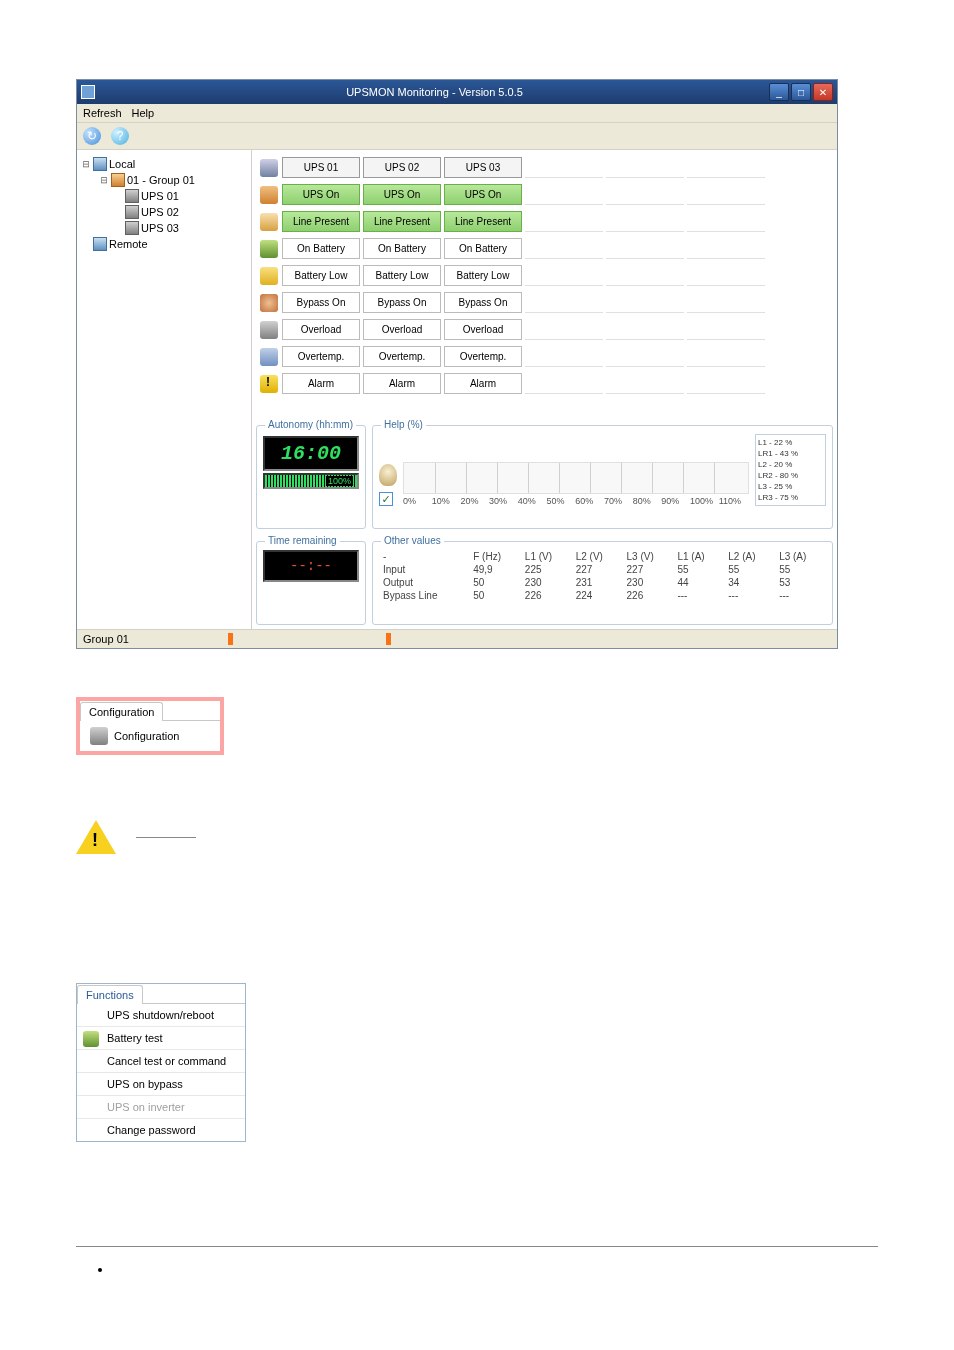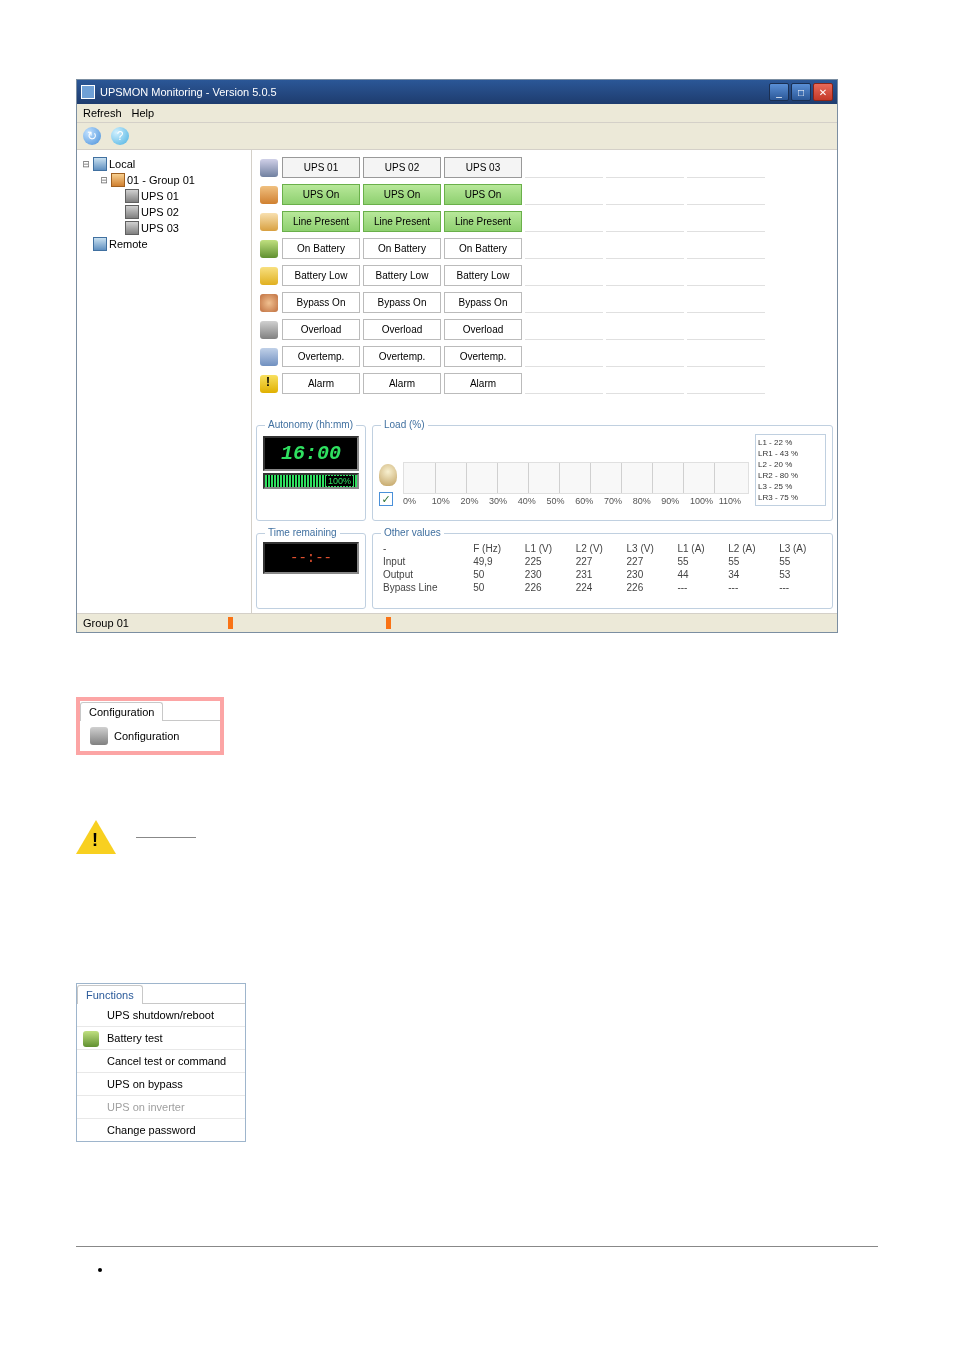--- a/index.html
+++ b/index.html
@@ -9,7 +9,7 @@
 .app-window { position: absolute; left: 76px; top: 79px; width: 762px; border: 1px solid #7b8ea1; background: #ece9d8; }
 .titlebar { background: linear-gradient(#2b5797, #1e3c6e); color: #fff; height: 24px; display: flex; align-items: center; padding: 0 4px; font-size: 11px; }
 .titlebar-icon { width: 14px; height: 14px; background: #6fa0d6; margin-right: 5px; border: 1px solid #fff; }
-.titlebar-text { flex: 1; }
+.titlebar-text { flex: 1; text-align: center; }
 .win-buttons { display: flex; gap: 2px; }
 .win-btn { width: 20px; height: 18px; background: linear-gradient(#5a8fd6,#2b5797); border: 1px solid #1a2f52; color: #fff; font-size: 10px; display: flex; align-items: center; justify-content: center; border-radius: 2px; }
 .win-btn.close { background: linear-gradient(#e86a5a,#c43928); border-color: #8a2418; }

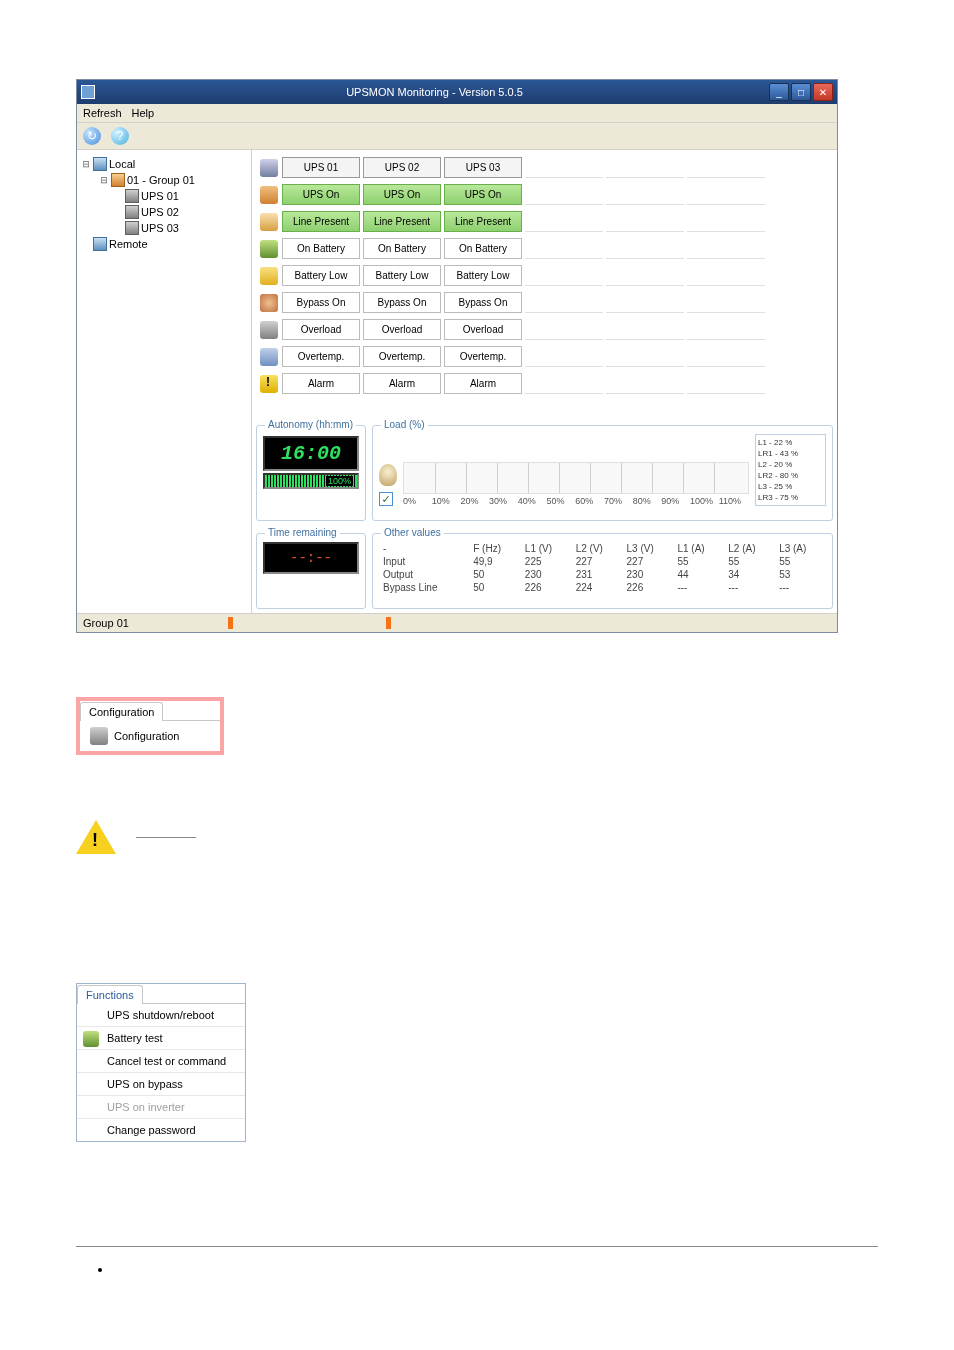--- a/index.html
+++ b/index.html
@@ -56,7 +56,7 @@
 .status-blank { width: 78px; height: 21px; border-bottom: 1px solid #e0e0e0; margin-right: 3px; }
 
 .lower-panels { display: flex; gap: 6px; margin-top: 28px; }
-.fieldset-box { border: 1px solid #c0d0e0; border-radius: 3px; padding: 8px 6px 14px; position: relative; }
+.fieldset-box { border: 1px solid #c0d0e0; border-radius: 3px; padding: 8px 6px 22px; position: relative; }
 .fieldset-box .legend { position: absolute; top: -7px; left: 8px; background: #fff; padding: 0 3px; font-size: 10px; color: #4070a0; }
 
 .autonomy-box { width: 110px; text-align: center; }

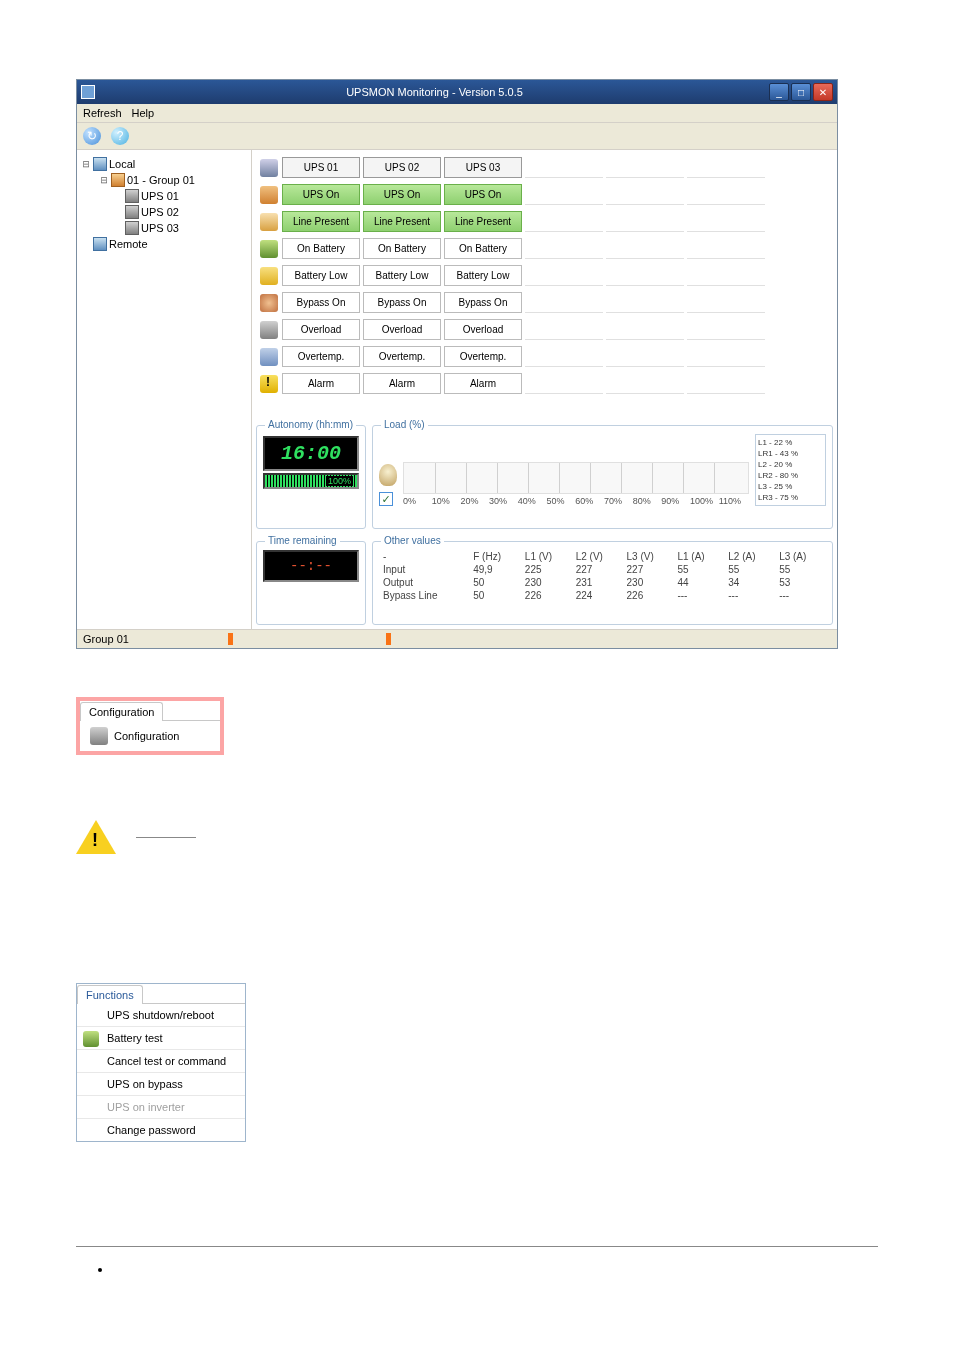--- a/index.html
+++ b/index.html
@@ -288,7 +288,7 @@
         </div>
 
         <div class="fieldset-box load-box">
-          <div class="legend">Load (%)</div>
+          <div class="legend">Help (%)</div>
           <div class="load-content">
             <div>
               <div class="bulb-ico"></div>

